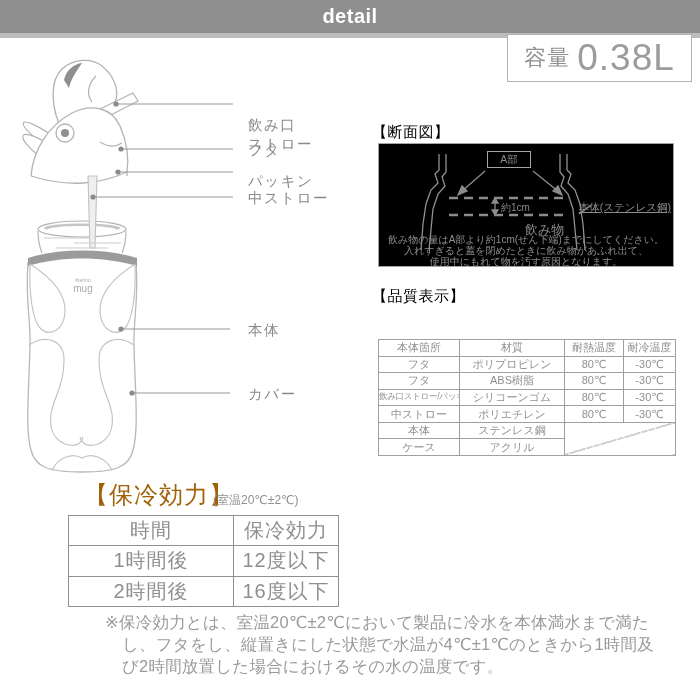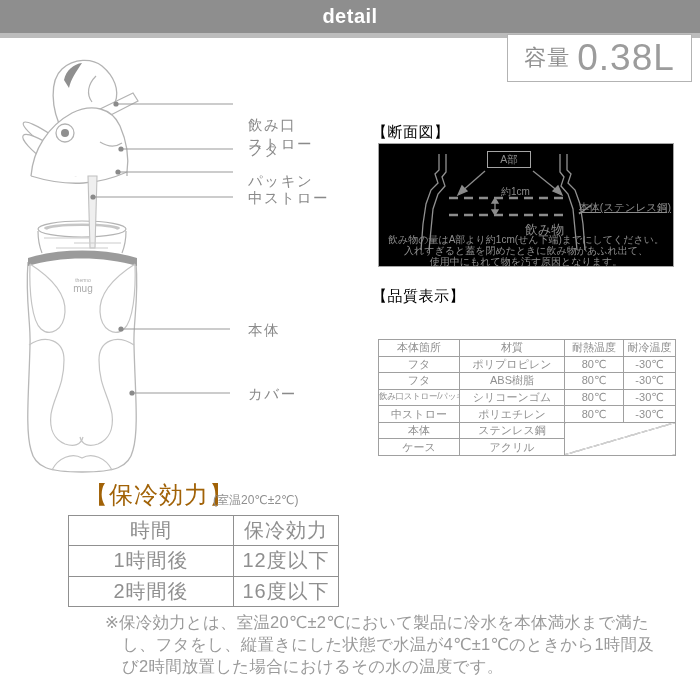--- a/index.html
+++ b/index.html
@@ -33,7 +33,7 @@
              font-size:10.5px; color:#8c8c8c; display:flex; align-items:center; justify-content:center; }
   .cs-bodylabel { position:absolute; right:2px; top:57px; font-size:10.5px; color:#8c8c8c;
                   text-decoration:underline; white-space:nowrap; }
-  .cs-gap { position:absolute; left:122px; top:41px; font-size:10px; color:#8c8c8c; white-space:nowrap; }
+  .cs-gap { position:absolute; left:122px; top:57px; font-size:10px; color:#8c8c8c; white-space:nowrap; }
   .cs-drink { position:absolute; left:146px; top:77px; font-size:13px; color:#8c8c8c; white-space:nowrap; }
   .cs-caption { position:absolute; left:0; top:90px; width:100%; text-align:center;
                 font-size:10px; color:#8f8f8f; line-height:11px; white-space:nowrap; }

